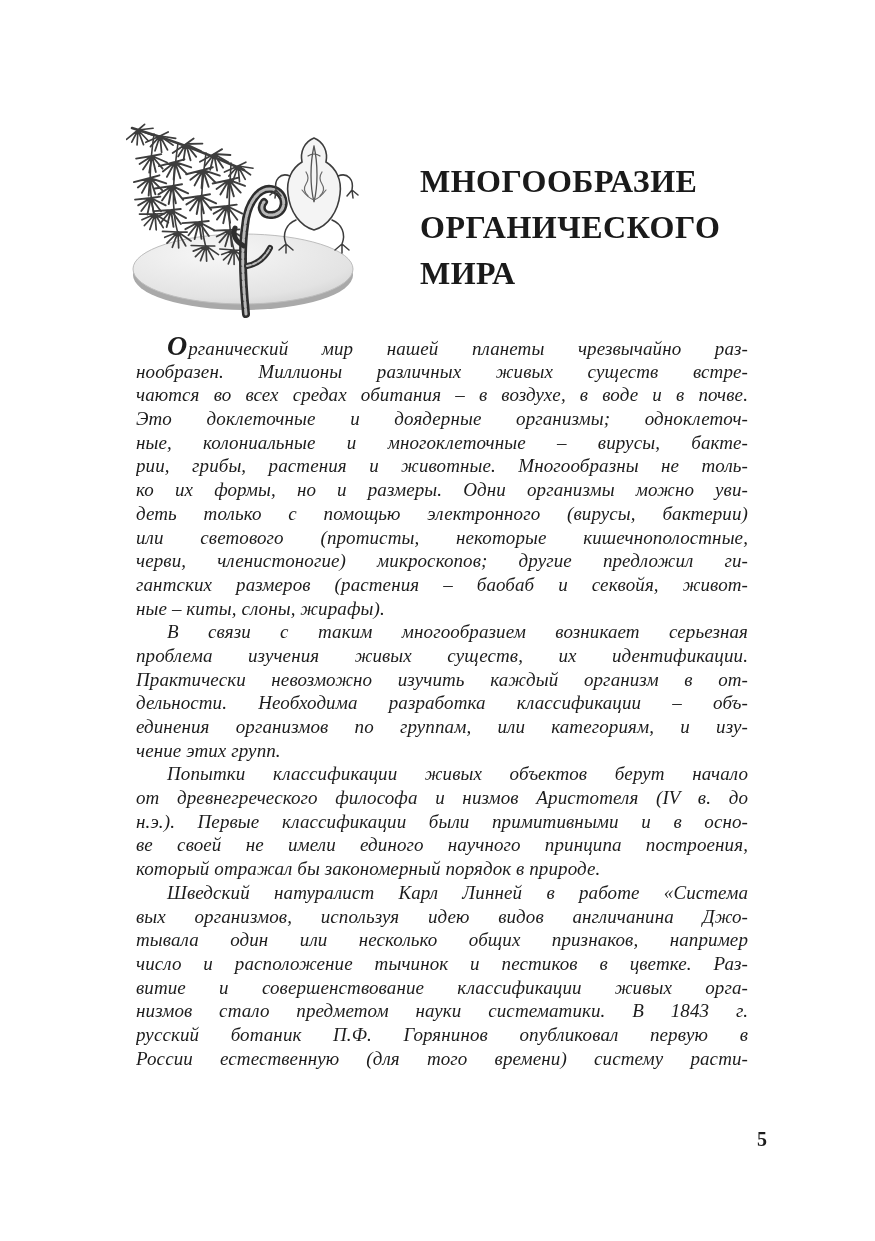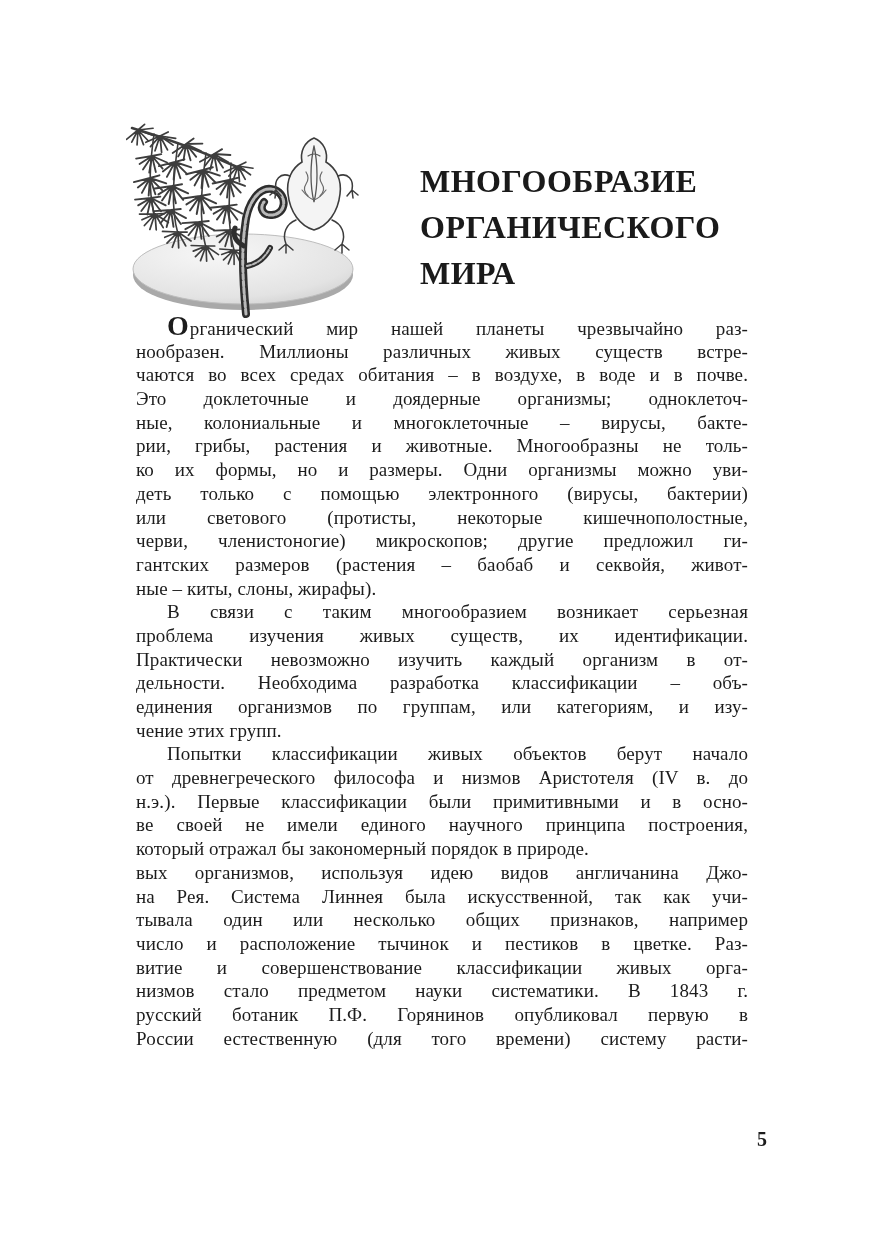--- a/index.html
+++ b/index.html
@@ -37,11 +37,12 @@
   
   .body-text {
     position: absolute;
-    left: 136px; top: 316px;
+    left: 136px; top: 336px;
     width: 612px;
     font-size: 19px;
     line-height: 23.7px;
     letter-spacing: 0.1px;
+    font-style: italic;
   }
   .para { margin: 0; }
   .line {

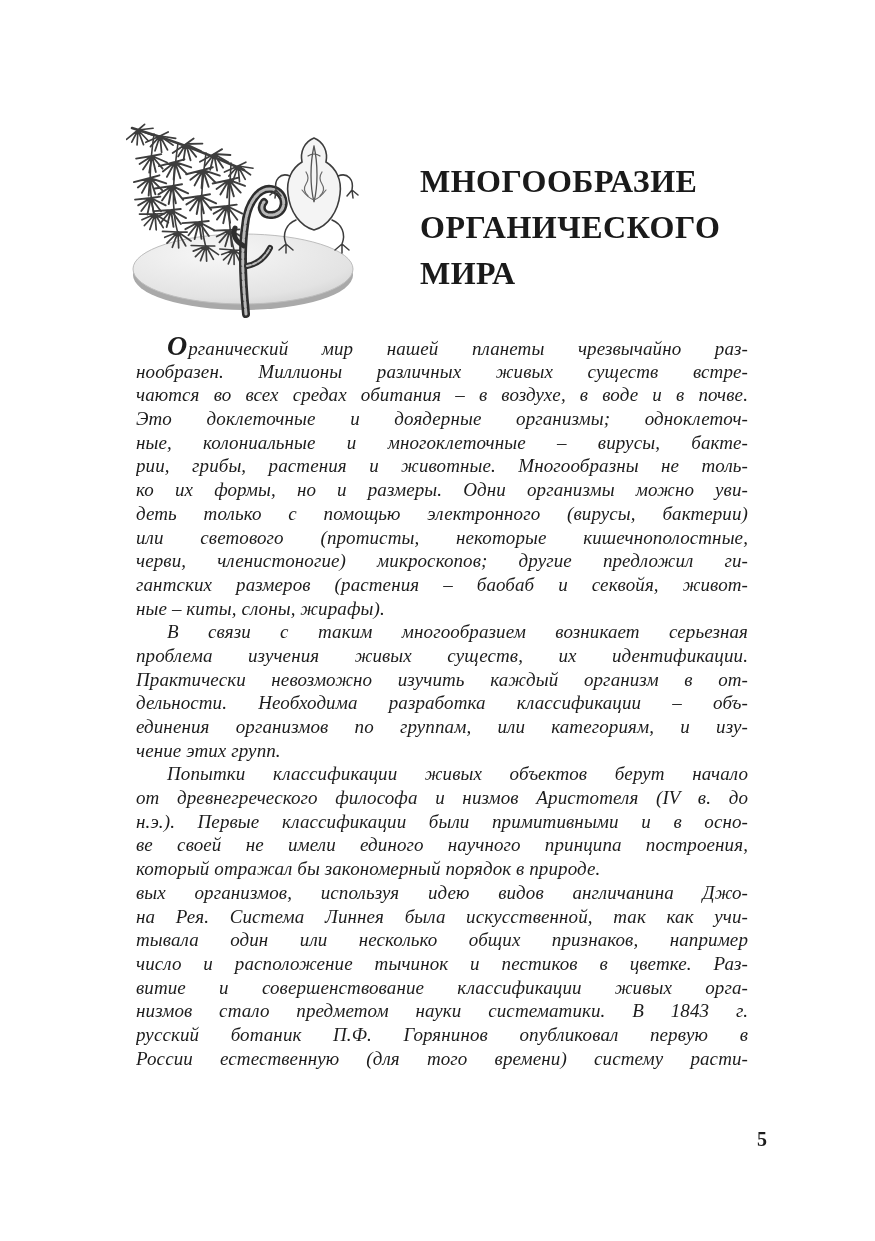--- a/index.html
+++ b/index.html
@@ -186,6 +186,7 @@
         <div class="line no-just">который отражал бы закономерный порядок в природе.</div>
       </div>
       <div class="para">
+        <div class="line first">Шведский натуралист Карл Линней в работе «Система</div>
         <div class="line">вых организмов, используя идею видов англичанина Джо-</div>
         <div class="line">на Рея. Система Линнея была искусственной, так как учи-</div>
         <div class="line">тывала один или несколько общих признаков, например</div>

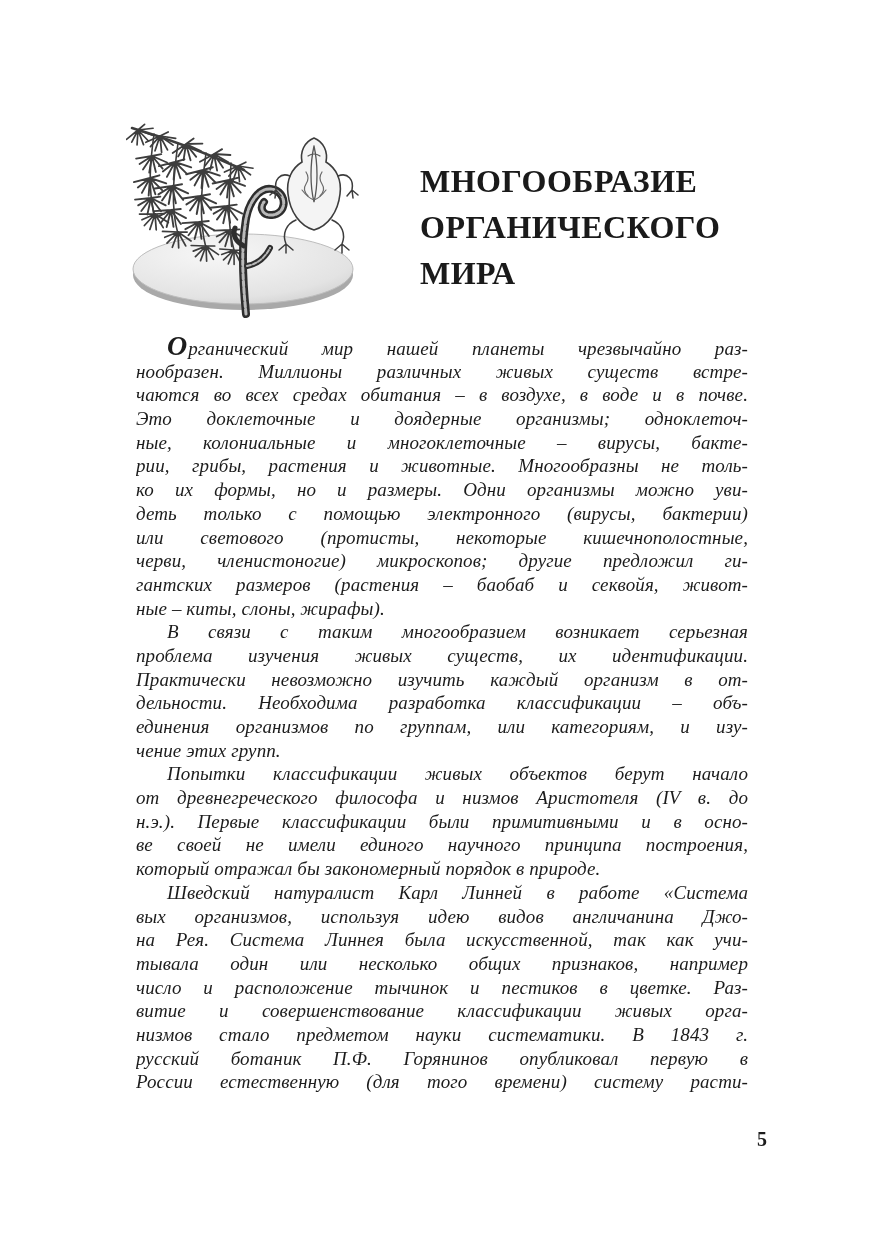--- a/index.html
+++ b/index.html
@@ -188,7 +188,6 @@
       <div class="para">
         <div class="line first">Шведский натуралист Карл Линней в работе «Система</div>
         <div class="line">вых организмов, используя идею видов англичанина Джо-</div>
-        <div class="line">на Рея. Система Линнея была искусственной, так как учи-</div>
         <div class="line">тывала один или несколько общих признаков, например</div>
         <div class="line">число и расположение тычинок и пестиков в цветке. Раз-</div>
         <div class="line">витие и совершенствование классификации живых орга-</div>

